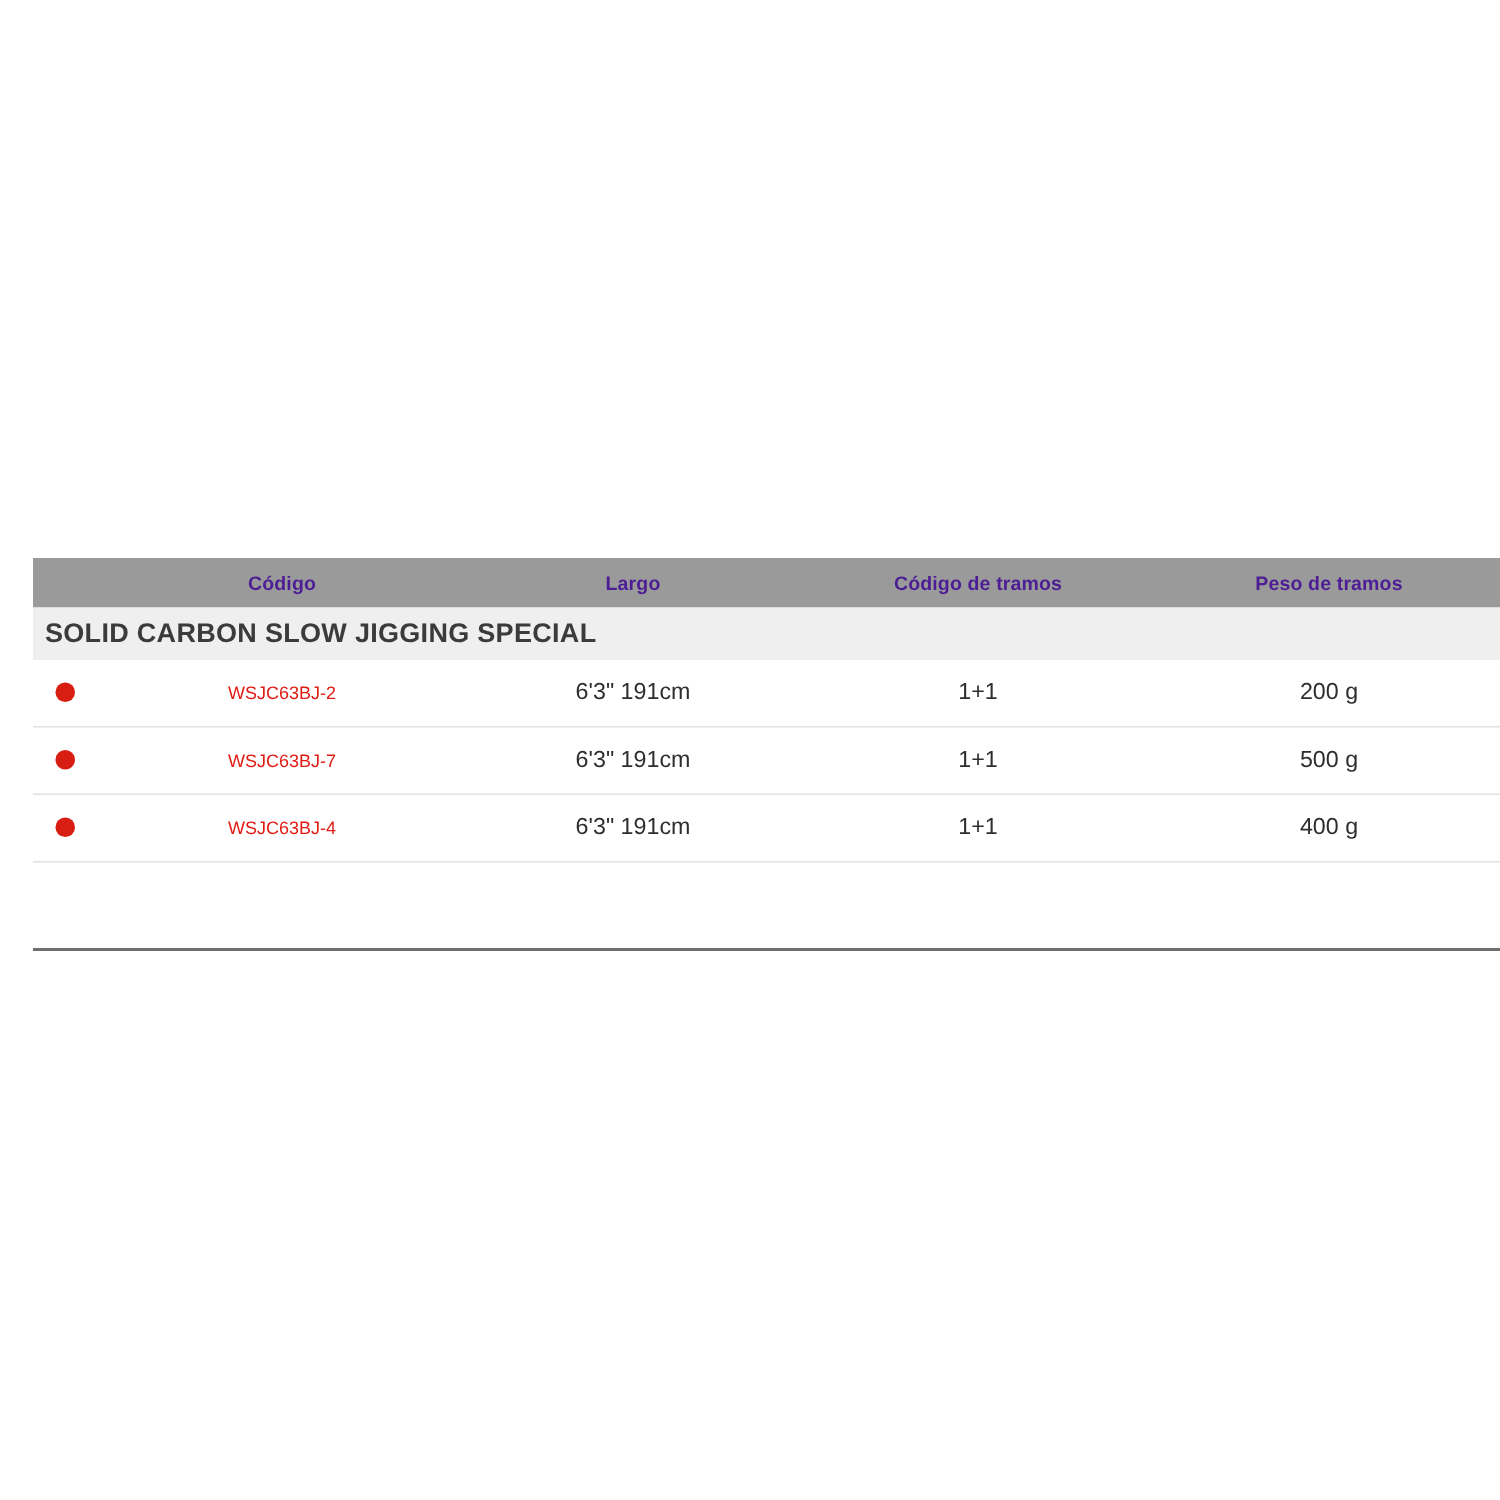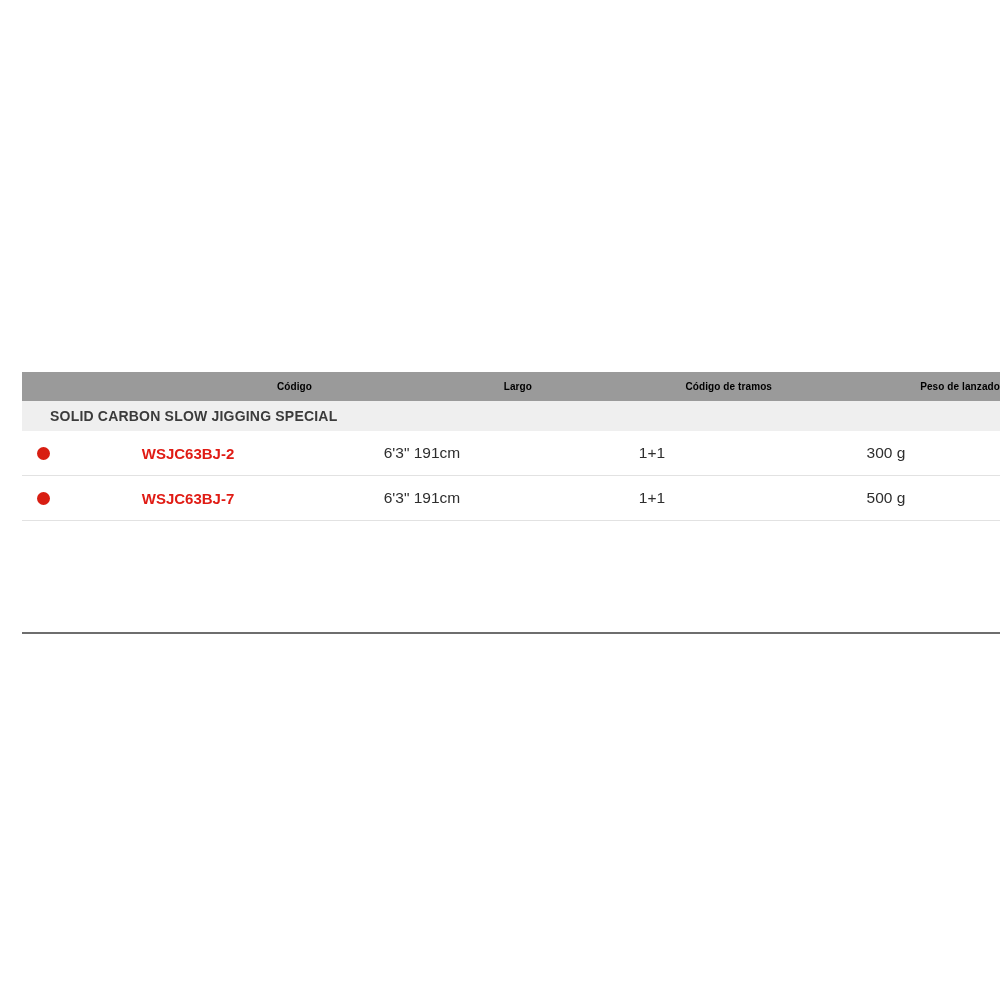--- a/index.html
+++ b/index.html
@@ -33,11 +33,11 @@
   }
 
   .spec-table thead th {
-    color: #000000;
-    font-size: 10px;
+    color: #4c1d95;
+    font-size: 13px;
     font-weight: bold;
     padding: 9px 0 9px 0;
-    text-align: right;
+    text-align: center;
     letter-spacing: 0.1px;
   }
 

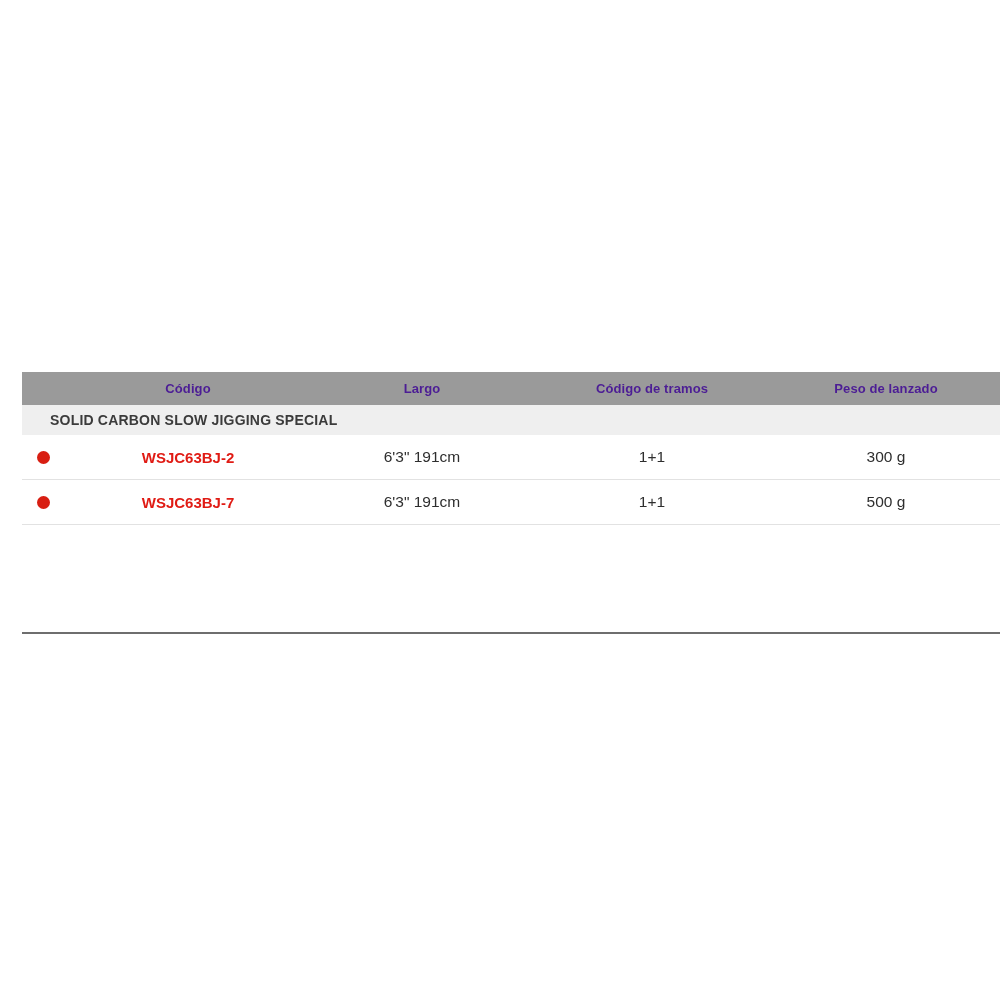--- a/index.html
+++ b/index.html
@@ -112,7 +112,7 @@
         <th class="col-code">Código</th>
         <th class="col-length">Largo</th>
         <th class="col-parts">Código de tramos</th>
-        <th class="col-weight">Peso de lanzado</th>
+        <th class="col-weight">Peso de tramos</th>
       </tr>
     </thead>
     <tbody>

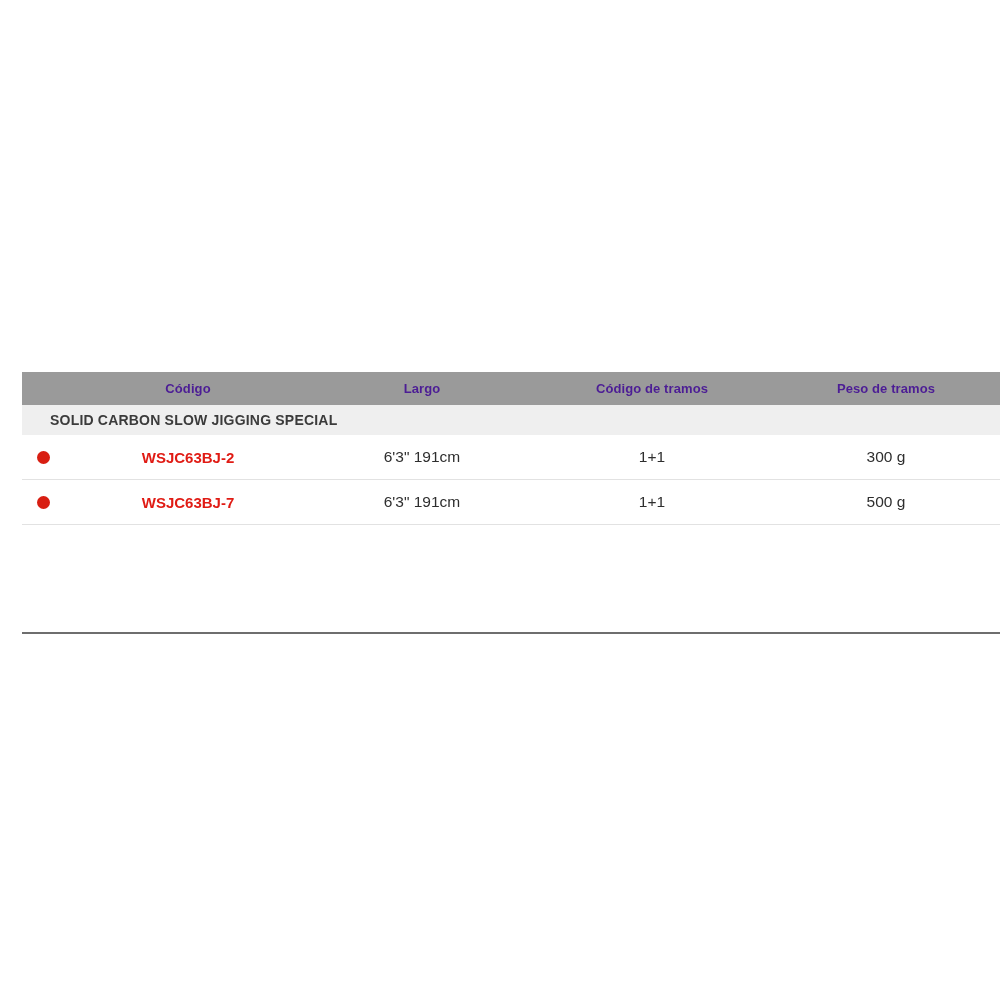--- a/index.html
+++ b/index.html
@@ -50,9 +50,9 @@
   .group-row td {
     background: #efefef;
     color: #3b3b3b;
-    font-size: 14px;
+    font-size: 18px;
     font-weight: bold;
-    padding: 7px 0 7px 28px;
+    padding: 7px 0 7px 8px;
     letter-spacing: 0.2px;
   }
 

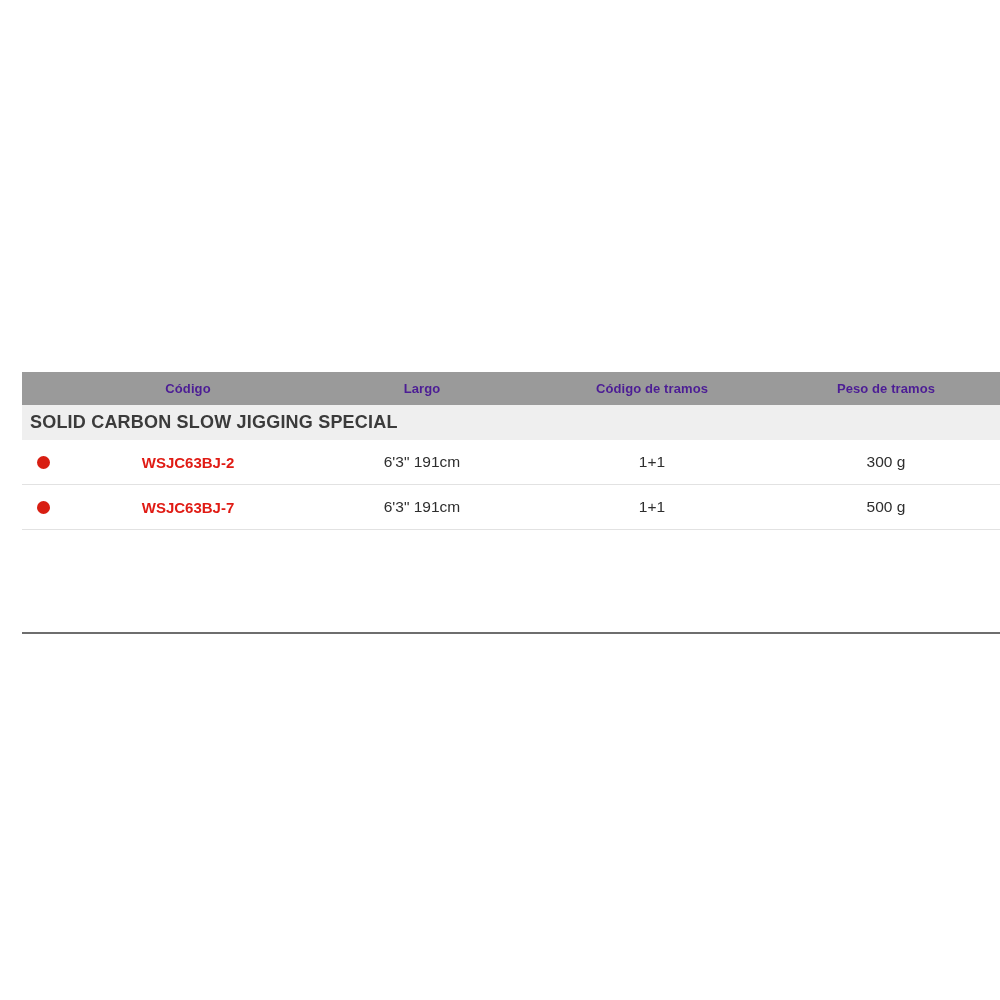--- a/index.html
+++ b/index.html
@@ -71,8 +71,8 @@
 
   .data-row td.col-code {
     color: #e01b14;
-    font-weight: bold;
-    font-size: 15px;
+    font-weight: normal;
+    font-size: 12px;
   }
 
   .bullet {

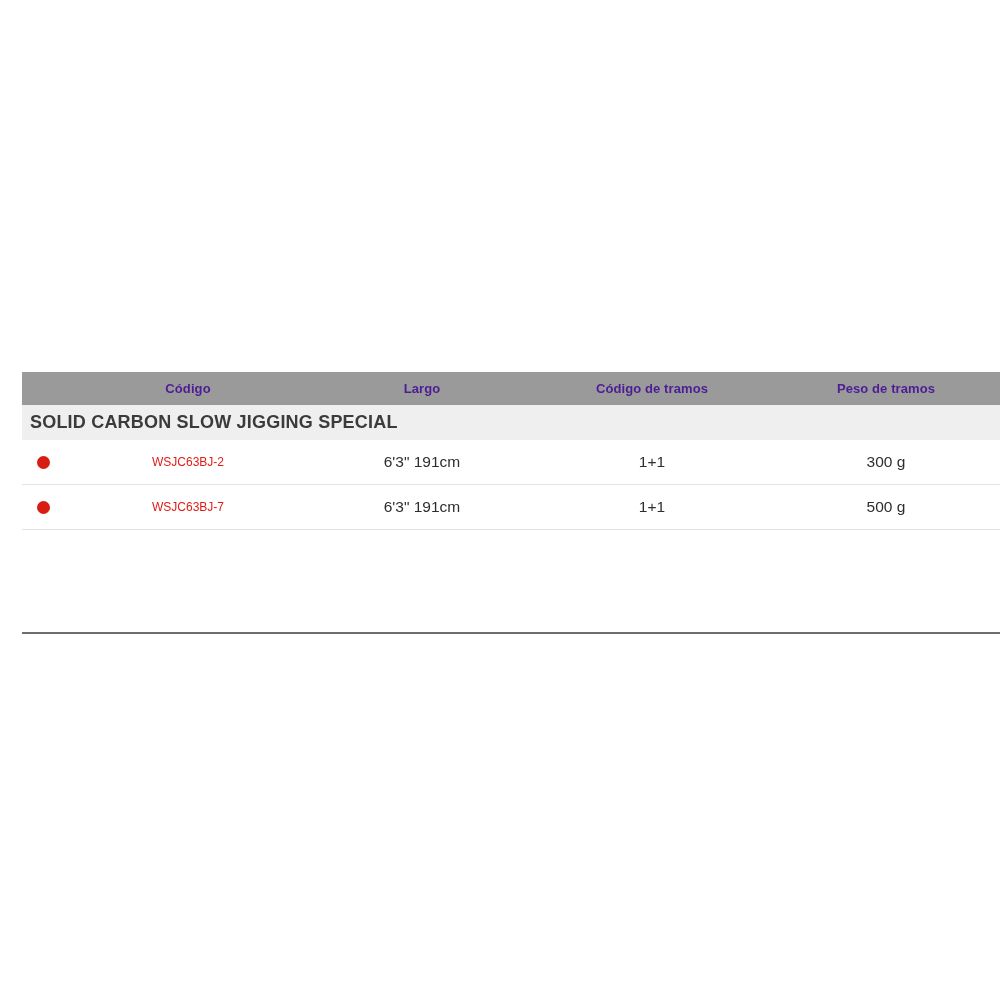--- a/index.html
+++ b/index.html
@@ -127,7 +127,7 @@
         <td class="col-code">WSJC63BJ-2</td>
         <td class="col-length">6'3" 191cm</td>
         <td class="col-parts">1+1</td>
-        <td class="col-weight">300 g</td>
+        <td class="col-weight">200 g</td>
       </tr>
 
       <tr class="data-row">

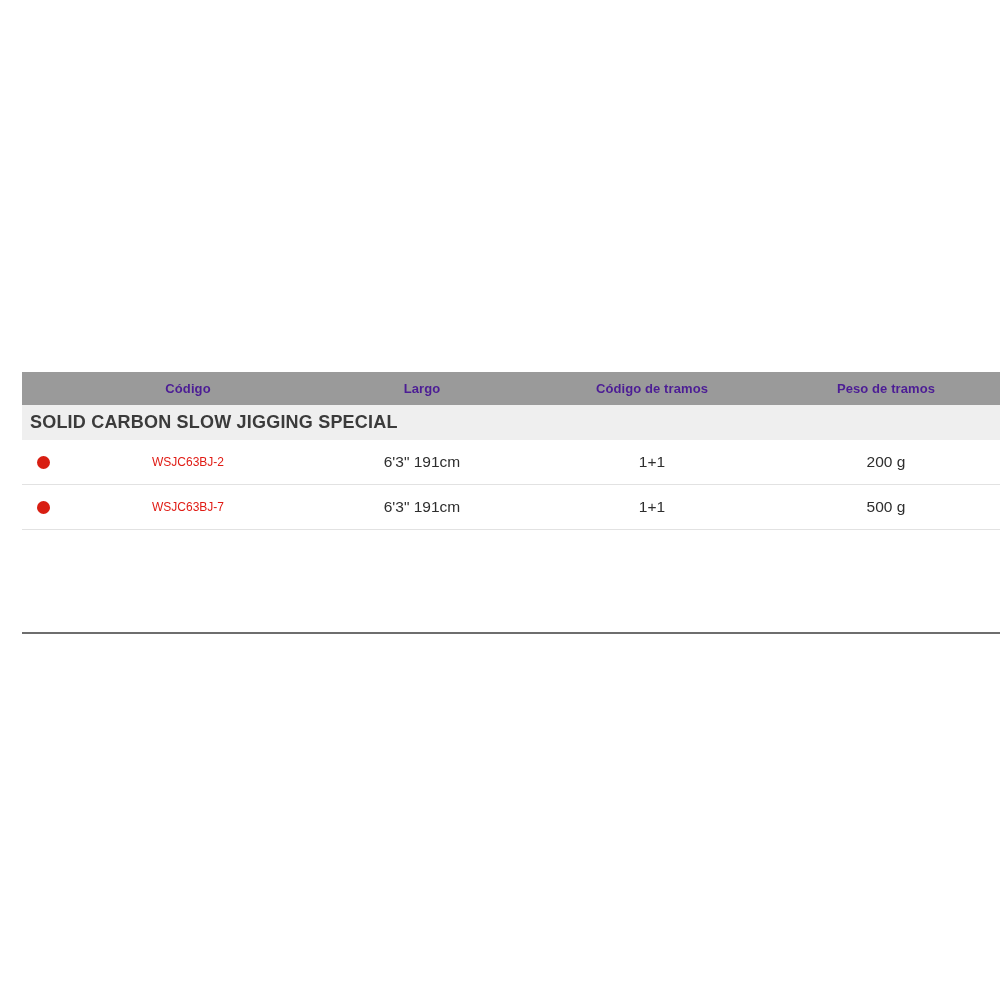--- a/index.html
+++ b/index.html
@@ -140,6 +140,15 @@
         <td class="col-weight">500 g</td>
       </tr>
 
+      <tr class="data-row">
+        <td class="col-bullet">
+          <span class="bullet"></span>
+        </td>
+        <td class="col-code">WSJC63BJ-4</td>
+        <td class="col-length">6'3" 191cm</td>
+        <td class="col-parts">1+1</td>
+        <td class="col-weight">400 g</td>
+      </tr>
 
       <tr class="tail-row">
         <td colspan="5"></td>

